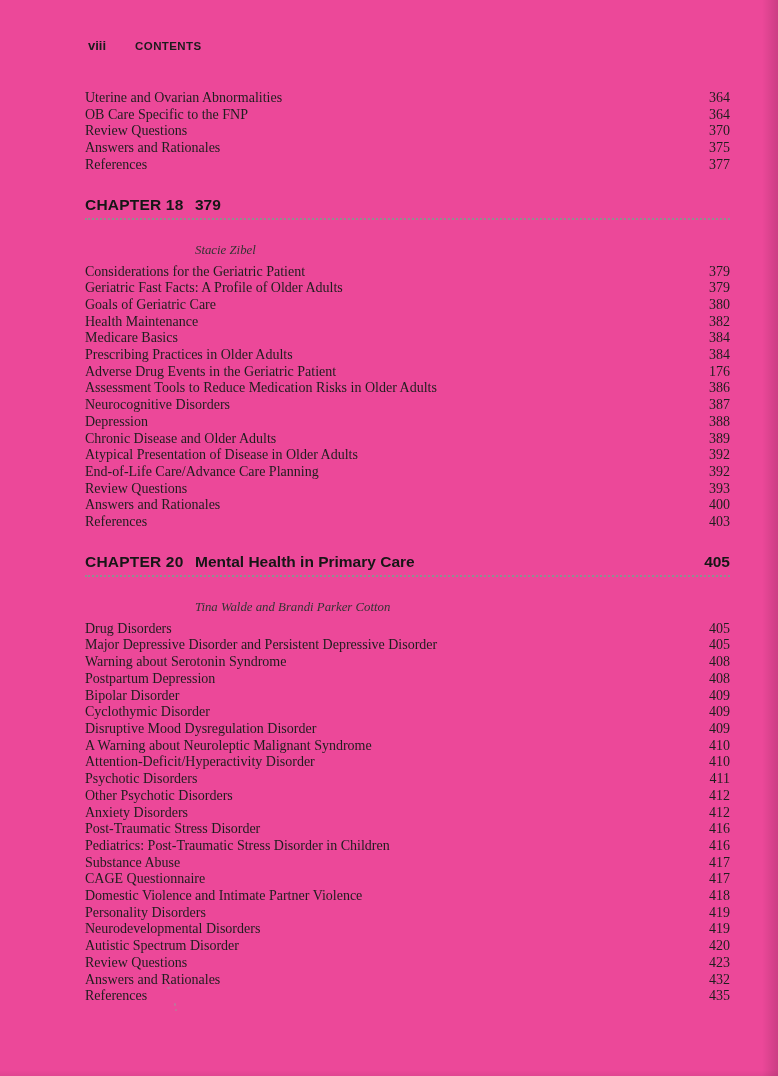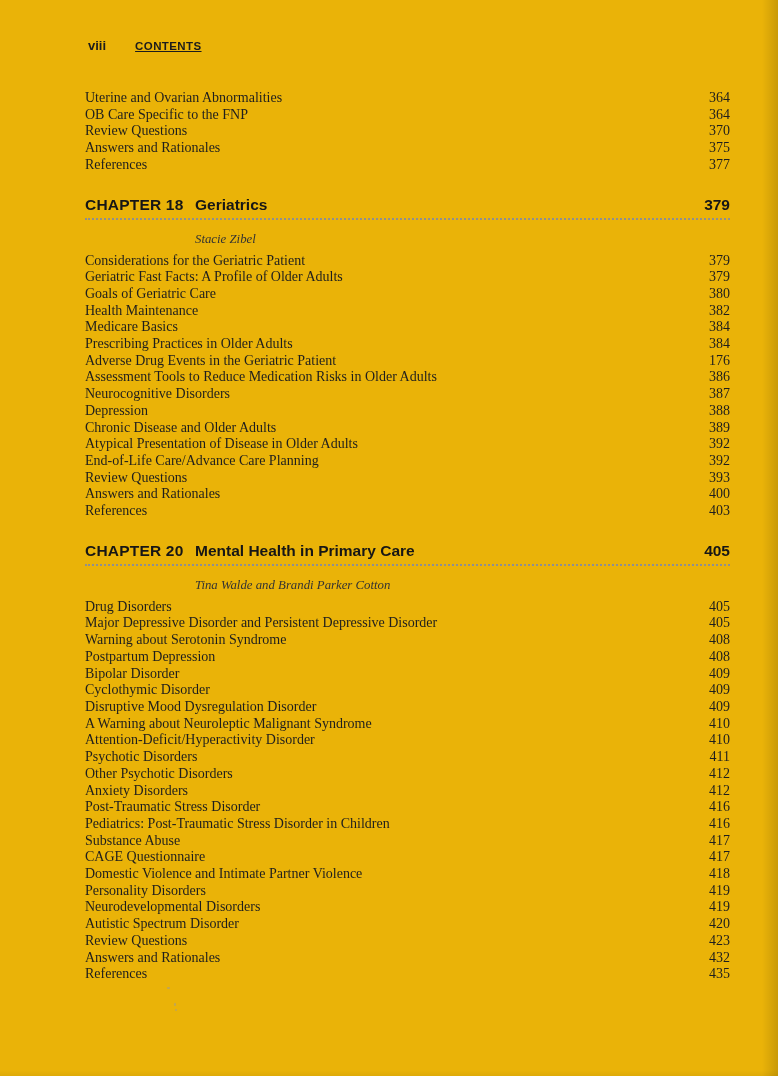--- a/index.html
+++ b/index.html
@@ -11,7 +11,7 @@
     position: relative;
     width: 778px;
     height: 1076px;
-    background: #eab308;
+    background: #ec4899;
     overflow: hidden;
     font-family: "Liberation Serif", serif;
     color: #1e1e1e;

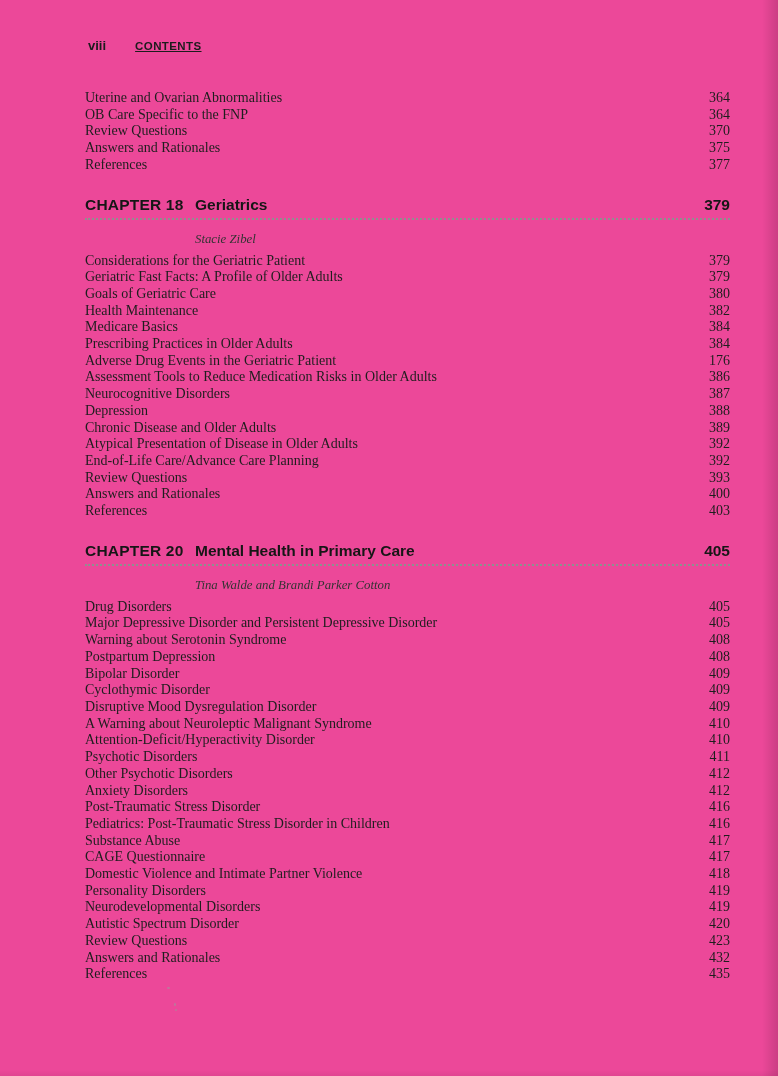--- a/index.html
+++ b/index.html
@@ -49,7 +49,6 @@
   .running-head .head-title {
     font-size: 11.5px;
     letter-spacing: 0.4px;
-    text-decoration: underline;
   }
 
   .content {

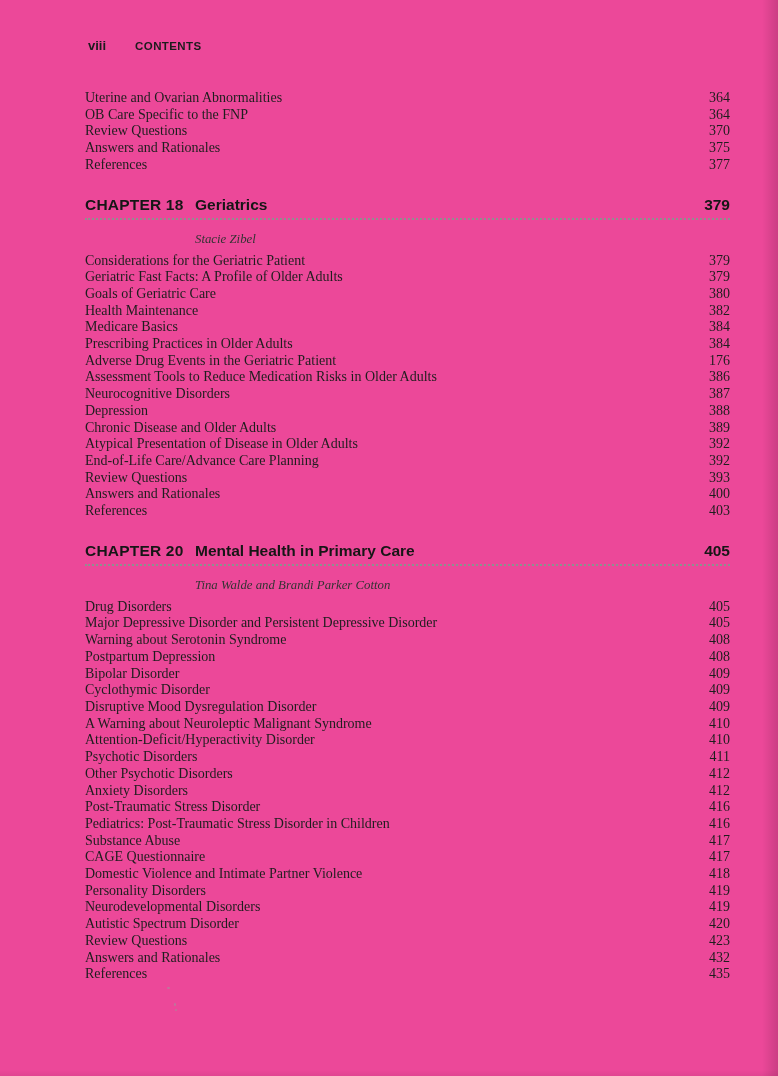--- a/index.html
+++ b/index.html
@@ -165,7 +165,6 @@
     <div class="chapter">
       <div class="chapter-heading">
         <span class="chapter-label">CHAPTER 18</span>
-        <span class="chapter-title">Geriatrics</span>
         <span class="chapter-page">379</span>
       </div>
       <div class="dotted-rule"></div>

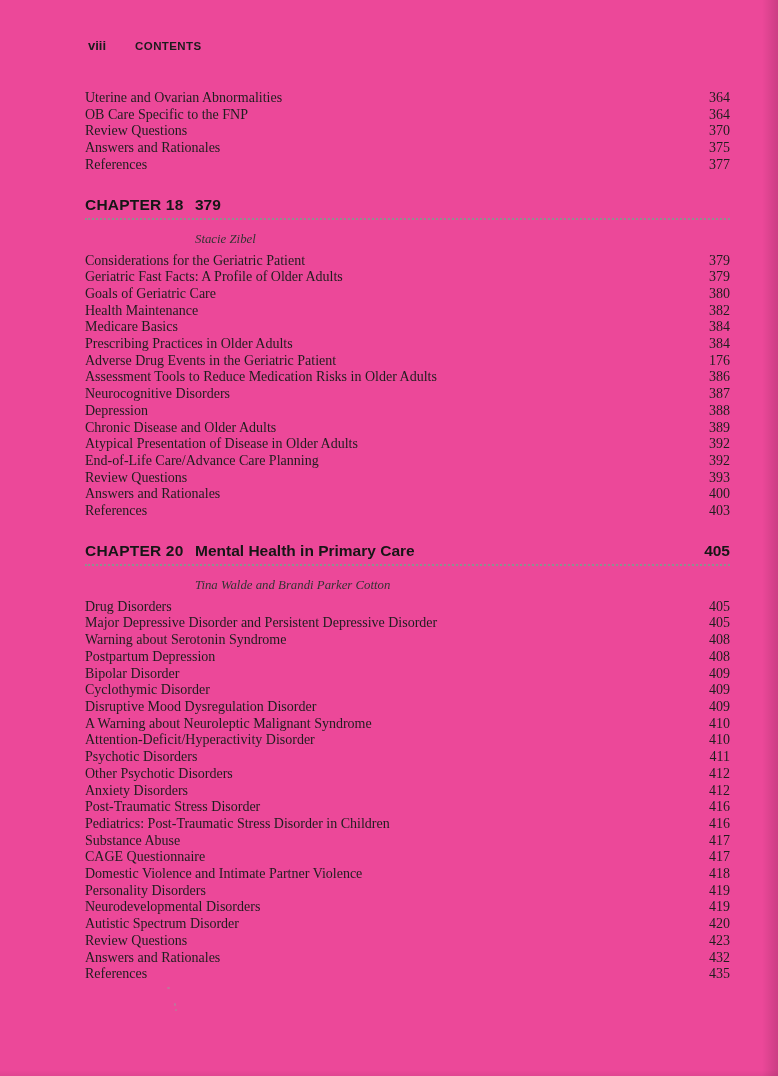--- a/index.html
+++ b/index.html
@@ -101,7 +101,7 @@
   }
 
   .chapter-authors {
-    margin-top: 12px;
+    margin-top: 23px;
     font-style: italic;
     font-size: 12.8px;
     line-height: 15px;

